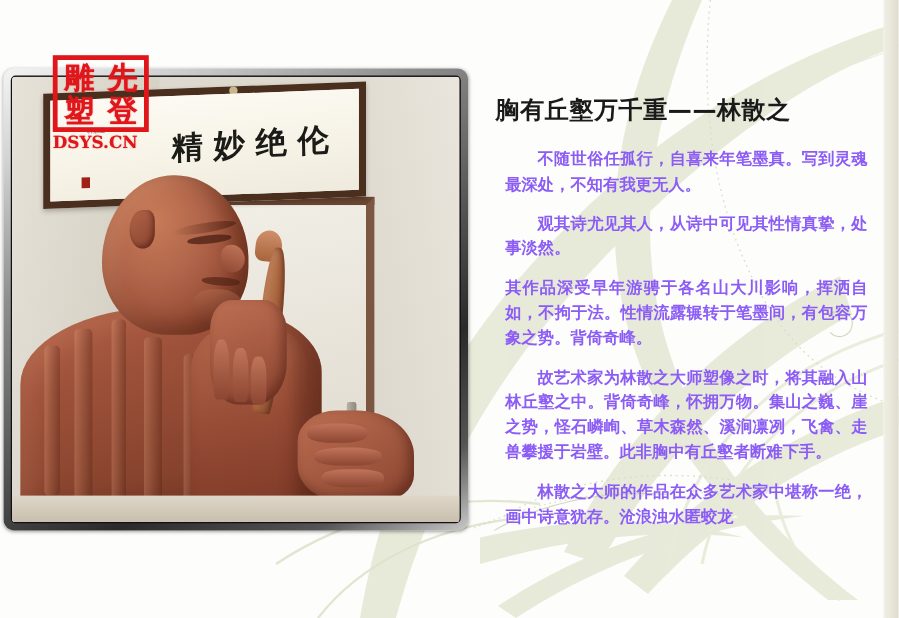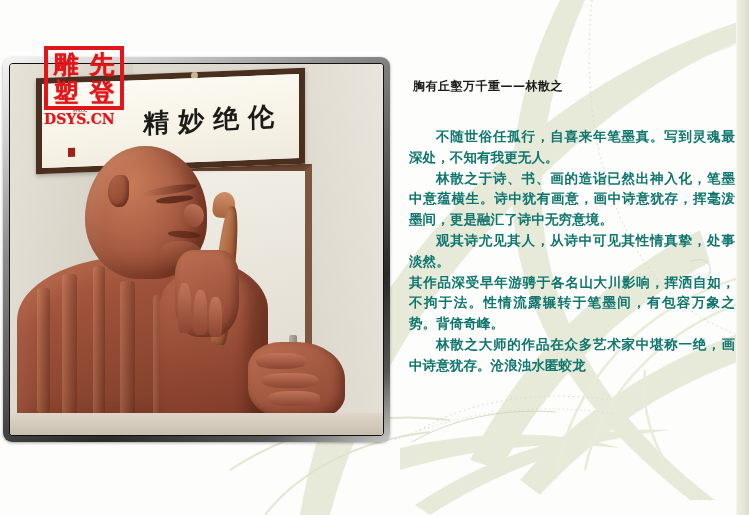--- a/index.html
+++ b/index.html
@@ -274,11 +274,11 @@
     z-index:20;
   }
   .article-title{
-    font-size:12px;
+    font-size:20px;
     font-weight:700;
     color:#1a1a1a;
     letter-spacing:.5px;
-    margin:0 0 31px 4px;
+    margin:0 0 18px 4px;
     font-family:"DejaVu Sans","Liberation Sans",sans-serif;
   }
   .article-body p{

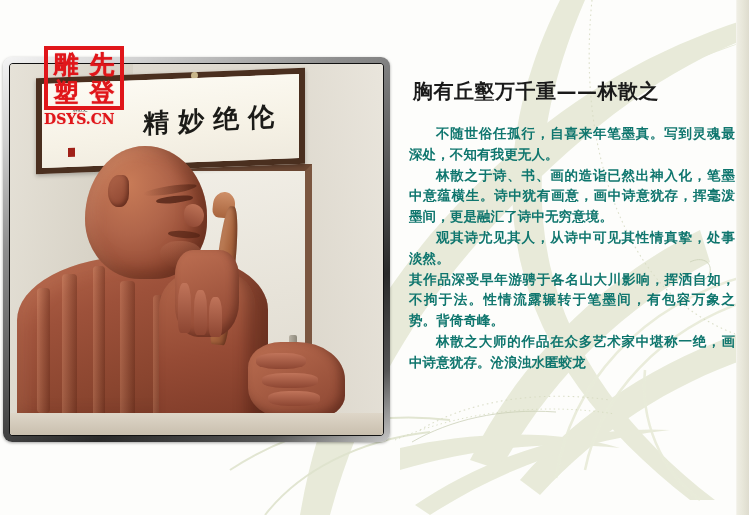--- a/index.html
+++ b/index.html
@@ -282,10 +282,10 @@
     font-family:"DejaVu Sans","Liberation Sans",sans-serif;
   }
   .article-body p{
-    margin:0;
+    margin:12px;
     font-size:13.5px;
     font-weight:700;
-    color:#0f766e;
+    color:#8b5cf6;
     line-height:20.8px;
     letter-spacing:.1px;
     text-align:justify;

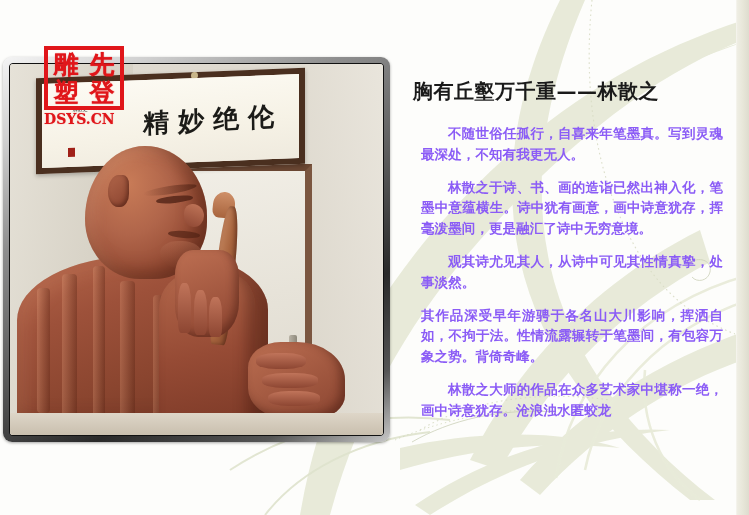--- a/index.html
+++ b/index.html
@@ -406,7 +406,6 @@
     <h1 class="article-title">胸有丘壑万千重——林散之</h1>
     <div class="article-body">
         <p class="indent">不随世俗任孤行，自喜来年笔墨真。写到灵魂最深处，不知有我更无人。</p>
-        <p class="indent">林散之于诗、书、画的造诣已然出神入化，笔墨中意蕴横生。诗中犹有画意，画中诗意犹存，挥毫泼墨间，更是融汇了诗中无穷意境。</p>
         <p class="indent">观其诗尤见其人，从诗中可见其性情真挚，处事淡然。</p>
         <p>其作品深受早年游骋于各名山大川影响，挥洒自如，不拘于法。性情流露辗转于笔墨间，有包容万象之势。背倚奇峰。</p>
         <p class="indent">林散之大师的作品在众多艺术家中堪称一绝，画中诗意犹存。沧浪浊水匿蛟龙</p>

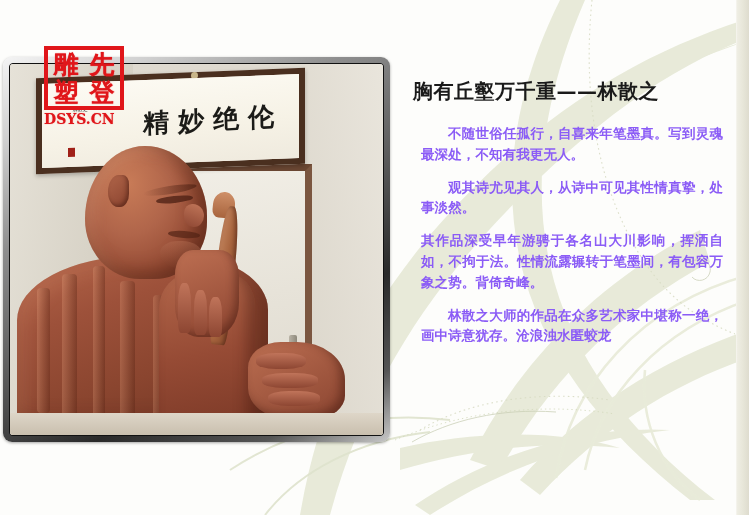--- a/index.html
+++ b/index.html
@@ -408,6 +408,7 @@
         <p class="indent">不随世俗任孤行，自喜来年笔墨真。写到灵魂最深处，不知有我更无人。</p>
         <p class="indent">观其诗尤见其人，从诗中可见其性情真挚，处事淡然。</p>
         <p>其作品深受早年游骋于各名山大川影响，挥洒自如，不拘于法。性情流露辗转于笔墨间，有包容万象之势。背倚奇峰。</p>
+        <p class="indent">故艺术家为林散之大师塑像之时，将其融入山林丘壑之中。背倚奇峰，怀拥万物。集山之巍、崖之势，怪石嶙峋、草木森然、溪涧凛冽，飞禽、走兽攀援于岩壁。此非胸中有丘壑者断难下手。</p>
         <p class="indent">林散之大师的作品在众多艺术家中堪称一绝，画中诗意犹存。沧浪浊水匿蛟龙</p>
       </div>
   </div>

